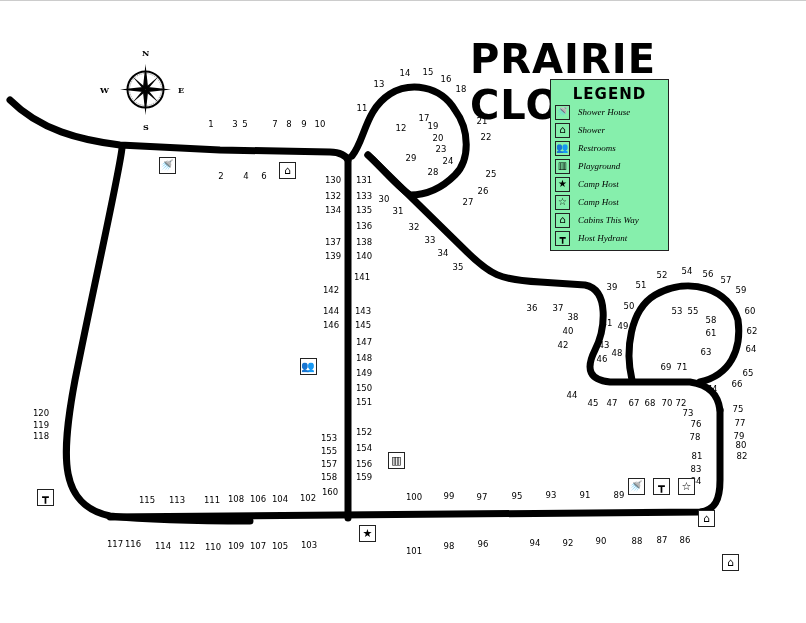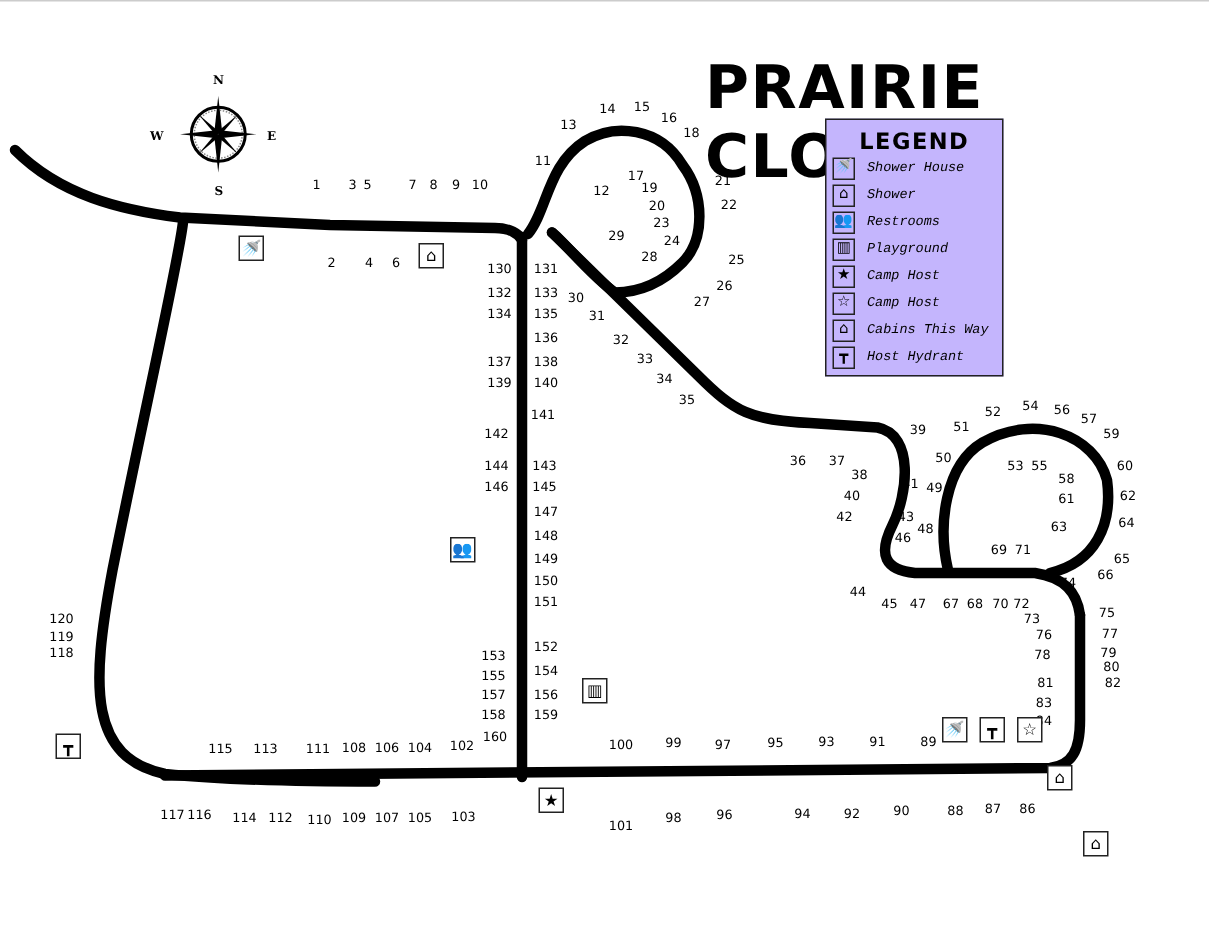--- a/index.html
+++ b/index.html
@@ -8,7 +8,7 @@
   .road{fill:none;stroke:#000;stroke-width:7;stroke-linecap:round;stroke-linejoin:round;}
   .site-label{font-family:"DejaVu Sans",sans-serif;font-size:8.5px;fill:#000;text-anchor:middle;dominant-baseline:middle;}
   .title{position:absolute;left:470px;top:36px;font-family:"DejaVu Sans",sans-serif;font-weight:bold;font-size:40px;letter-spacing:1px;color:#000;}
-  .legend{position:absolute;left:550px;top:79px;width:119px;height:172px;border:1.5px solid #222;background:#c4b5fd;box-sizing:border-box;}
+  .legend{position:absolute;left:550px;top:79px;width:119px;height:172px;border:1.5px solid #222;background:#86efac;box-sizing:border-box;}
   .legend-title{text-align:center;font-weight:bold;font-size:15px;margin-top:5px;letter-spacing:1px;}
   .legend-row{display:flex;align-items:center;height:18px;margin-left:4px;}
   .legend-icon{width:15px;height:15px;border:1px solid #222;display:flex;align-items:center;justify-content:center;font-size:10px;line-height:1;margin-right:8px;box-sizing:border-box;}

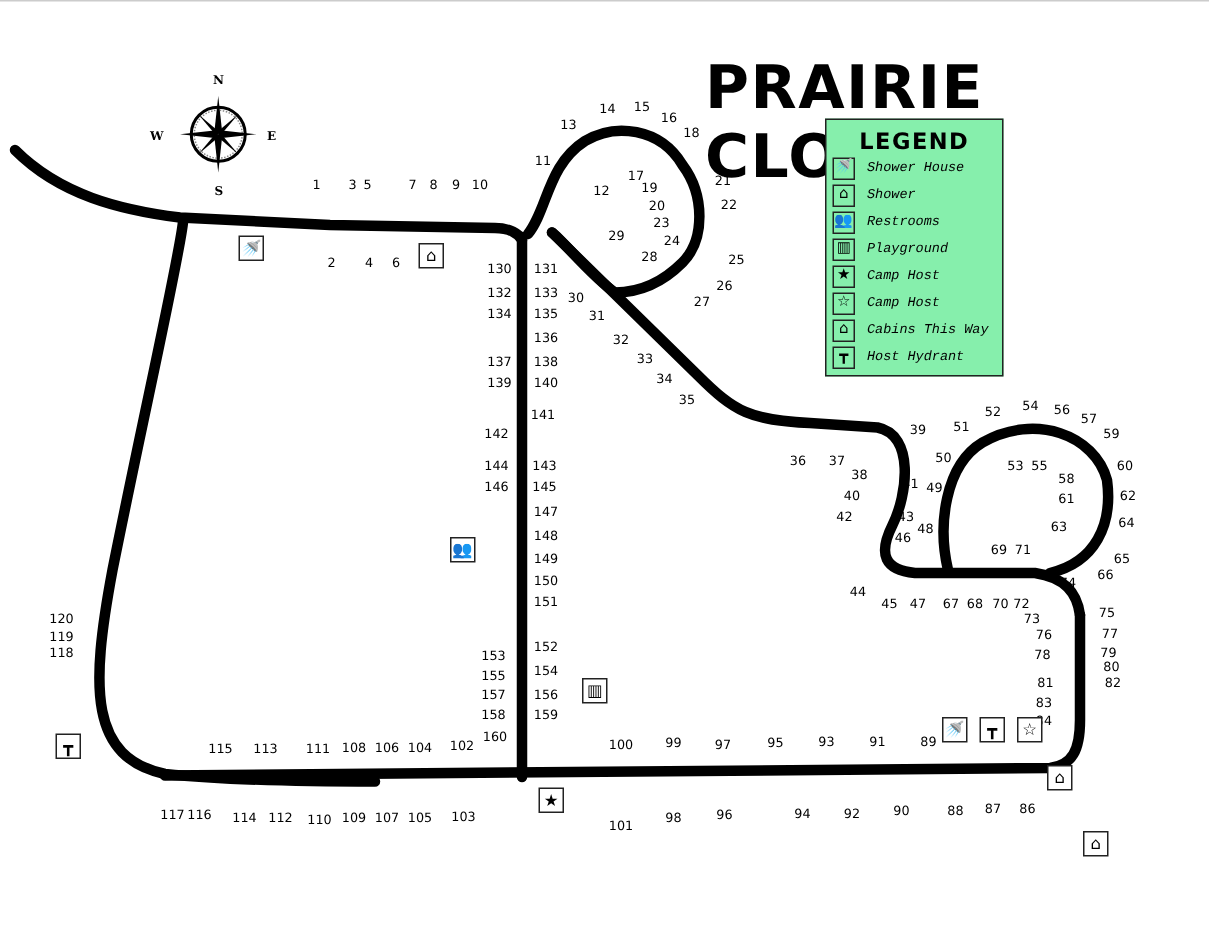--- a/index.html
+++ b/index.html
@@ -12,7 +12,7 @@
   .legend-title{text-align:center;font-weight:bold;font-size:15px;margin-top:5px;letter-spacing:1px;}
   .legend-row{display:flex;align-items:center;height:18px;margin-left:4px;}
   .legend-icon{width:15px;height:15px;border:1px solid #222;display:flex;align-items:center;justify-content:center;font-size:10px;line-height:1;margin-right:8px;box-sizing:border-box;}
-  .legend-label{font-family:Liberation Mono, monospace;font-style:italic;font-size:9px;white-space:nowrap;text-align:center;}
+  .legend-label{font-family:Liberation Serif, serif;font-style:italic;font-size:9px;white-space:nowrap;text-align:center;}
   .map-icon{position:absolute;width:17px;height:17px;border:1.3px solid #222;display:flex;align-items:center;justify-content:center;font-size:11px;line-height:1;background:#fff;box-sizing:border-box;}
   .compass{position:absolute;left:118px;top:62px;width:55px;height:55px;}
   .cdir{position:absolute;font-size:8px;font-weight:bold;font-family:"DejaVu Serif",serif;}

